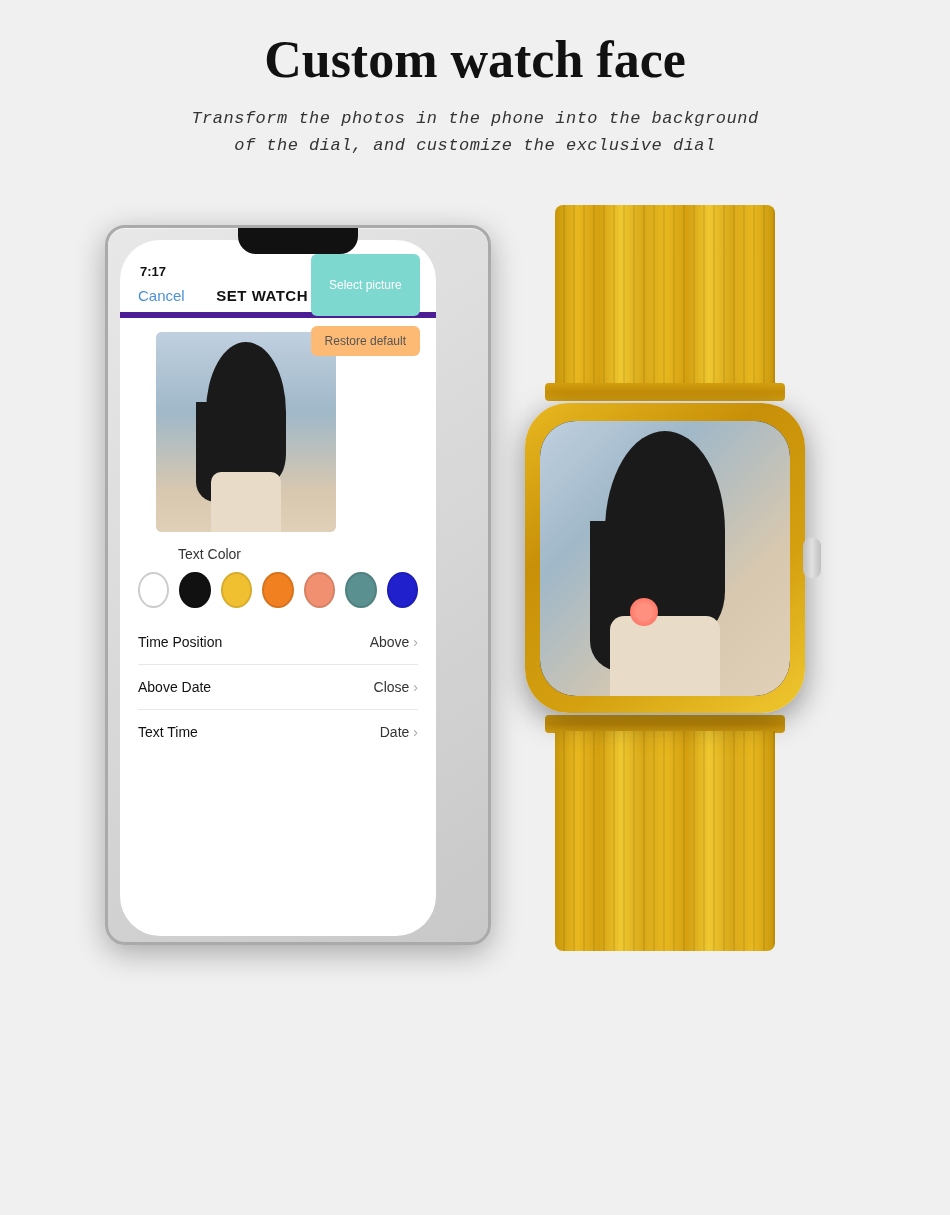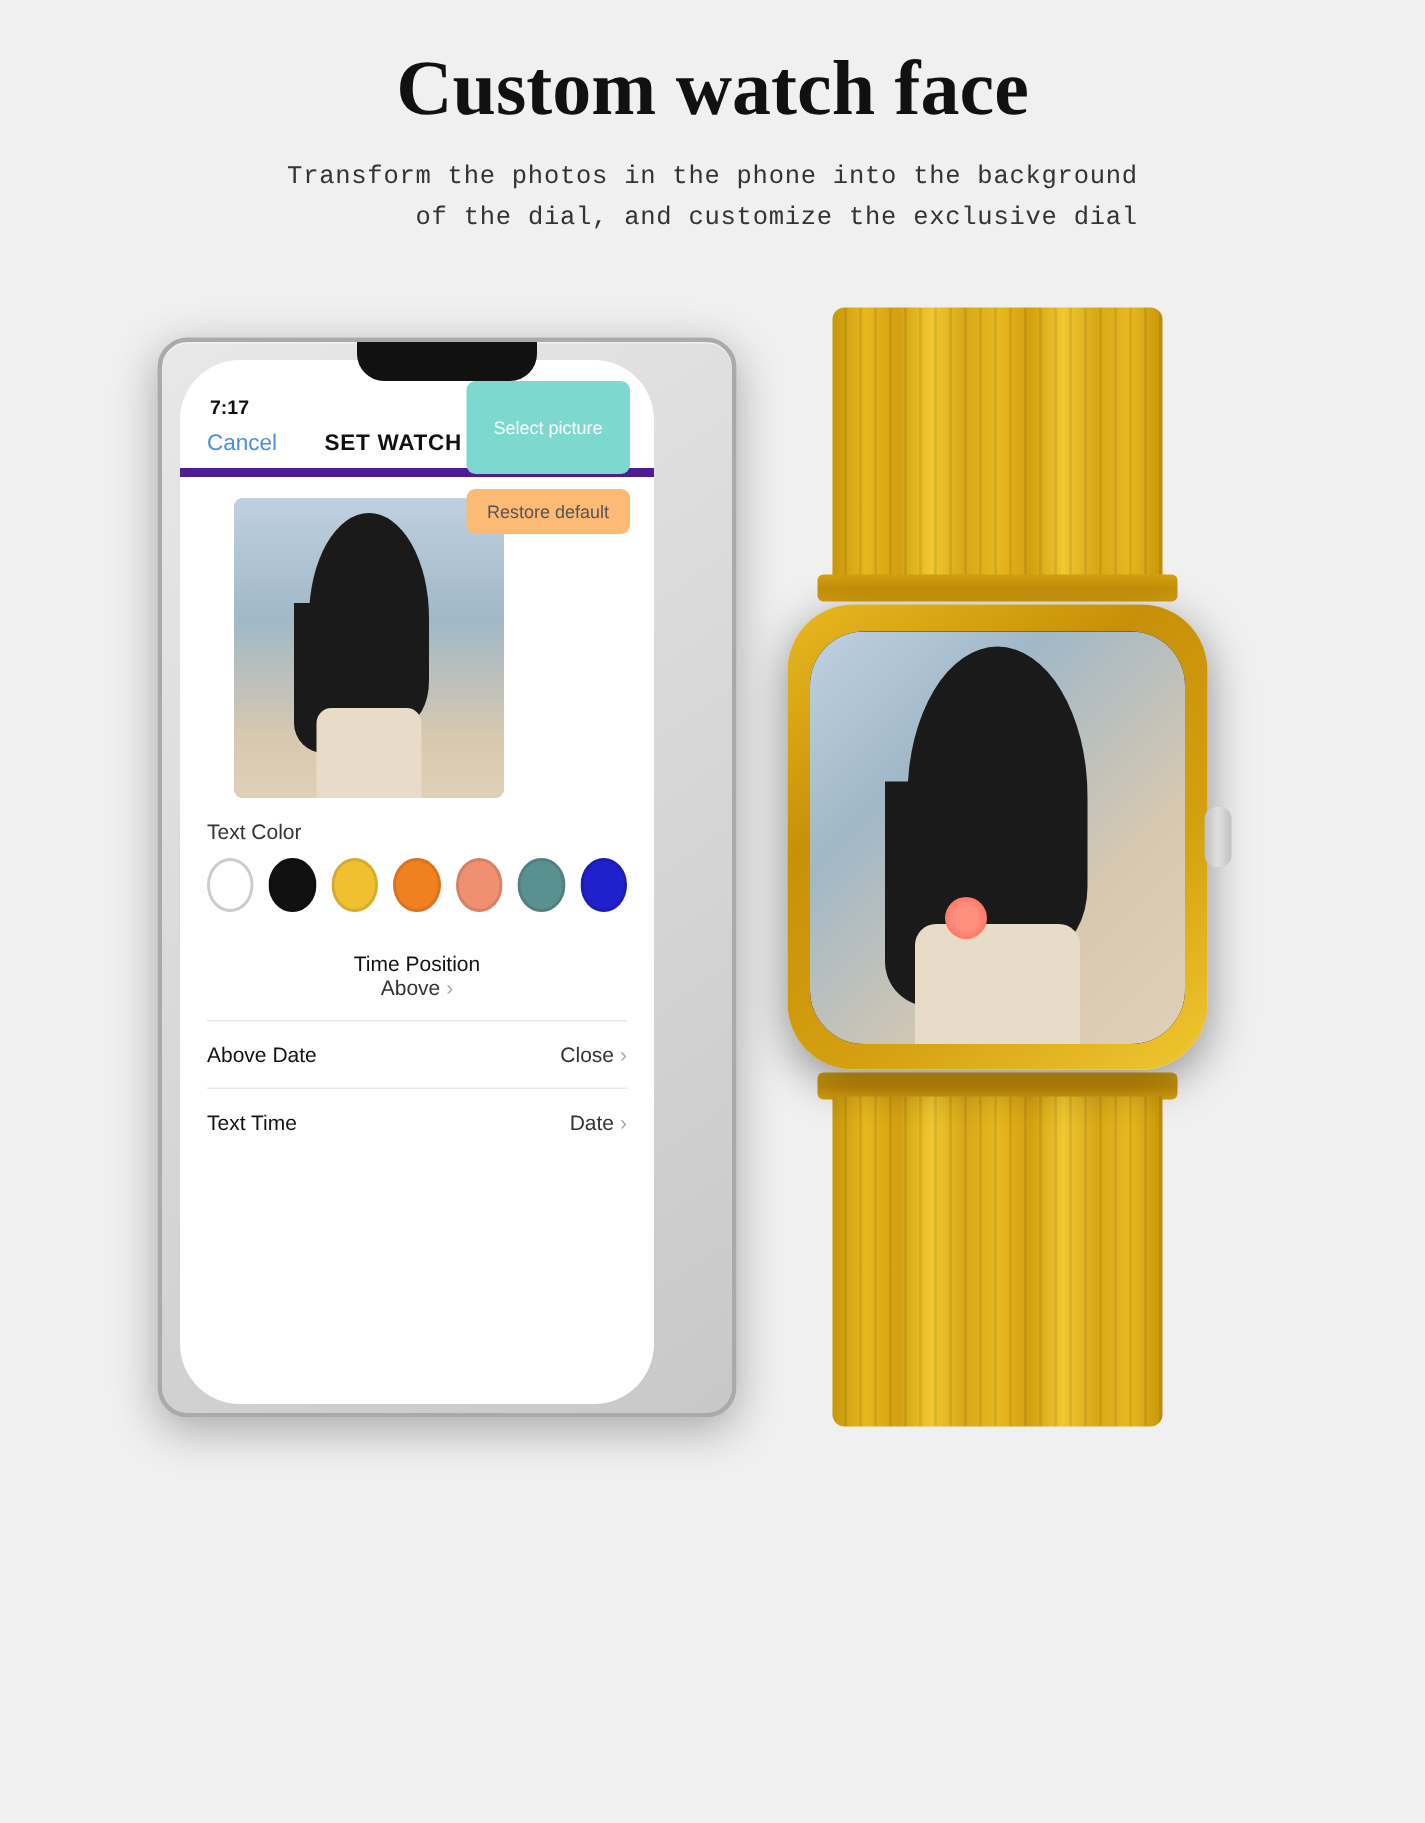--- a/index.html
+++ b/index.html
@@ -34,12 +34,13 @@
     .page-subtitle {
       font-size: 17px;
       color: #333;
-      text-align: right;
+      text-align: center;
       line-height: 1.6;
       letter-spacing: 0.5px;
       margin-bottom: 36px;
       font-family: 'Courier New', monospace;
       max-width: 700px;
+      font-style: italic;
     }
 
     .content-row {

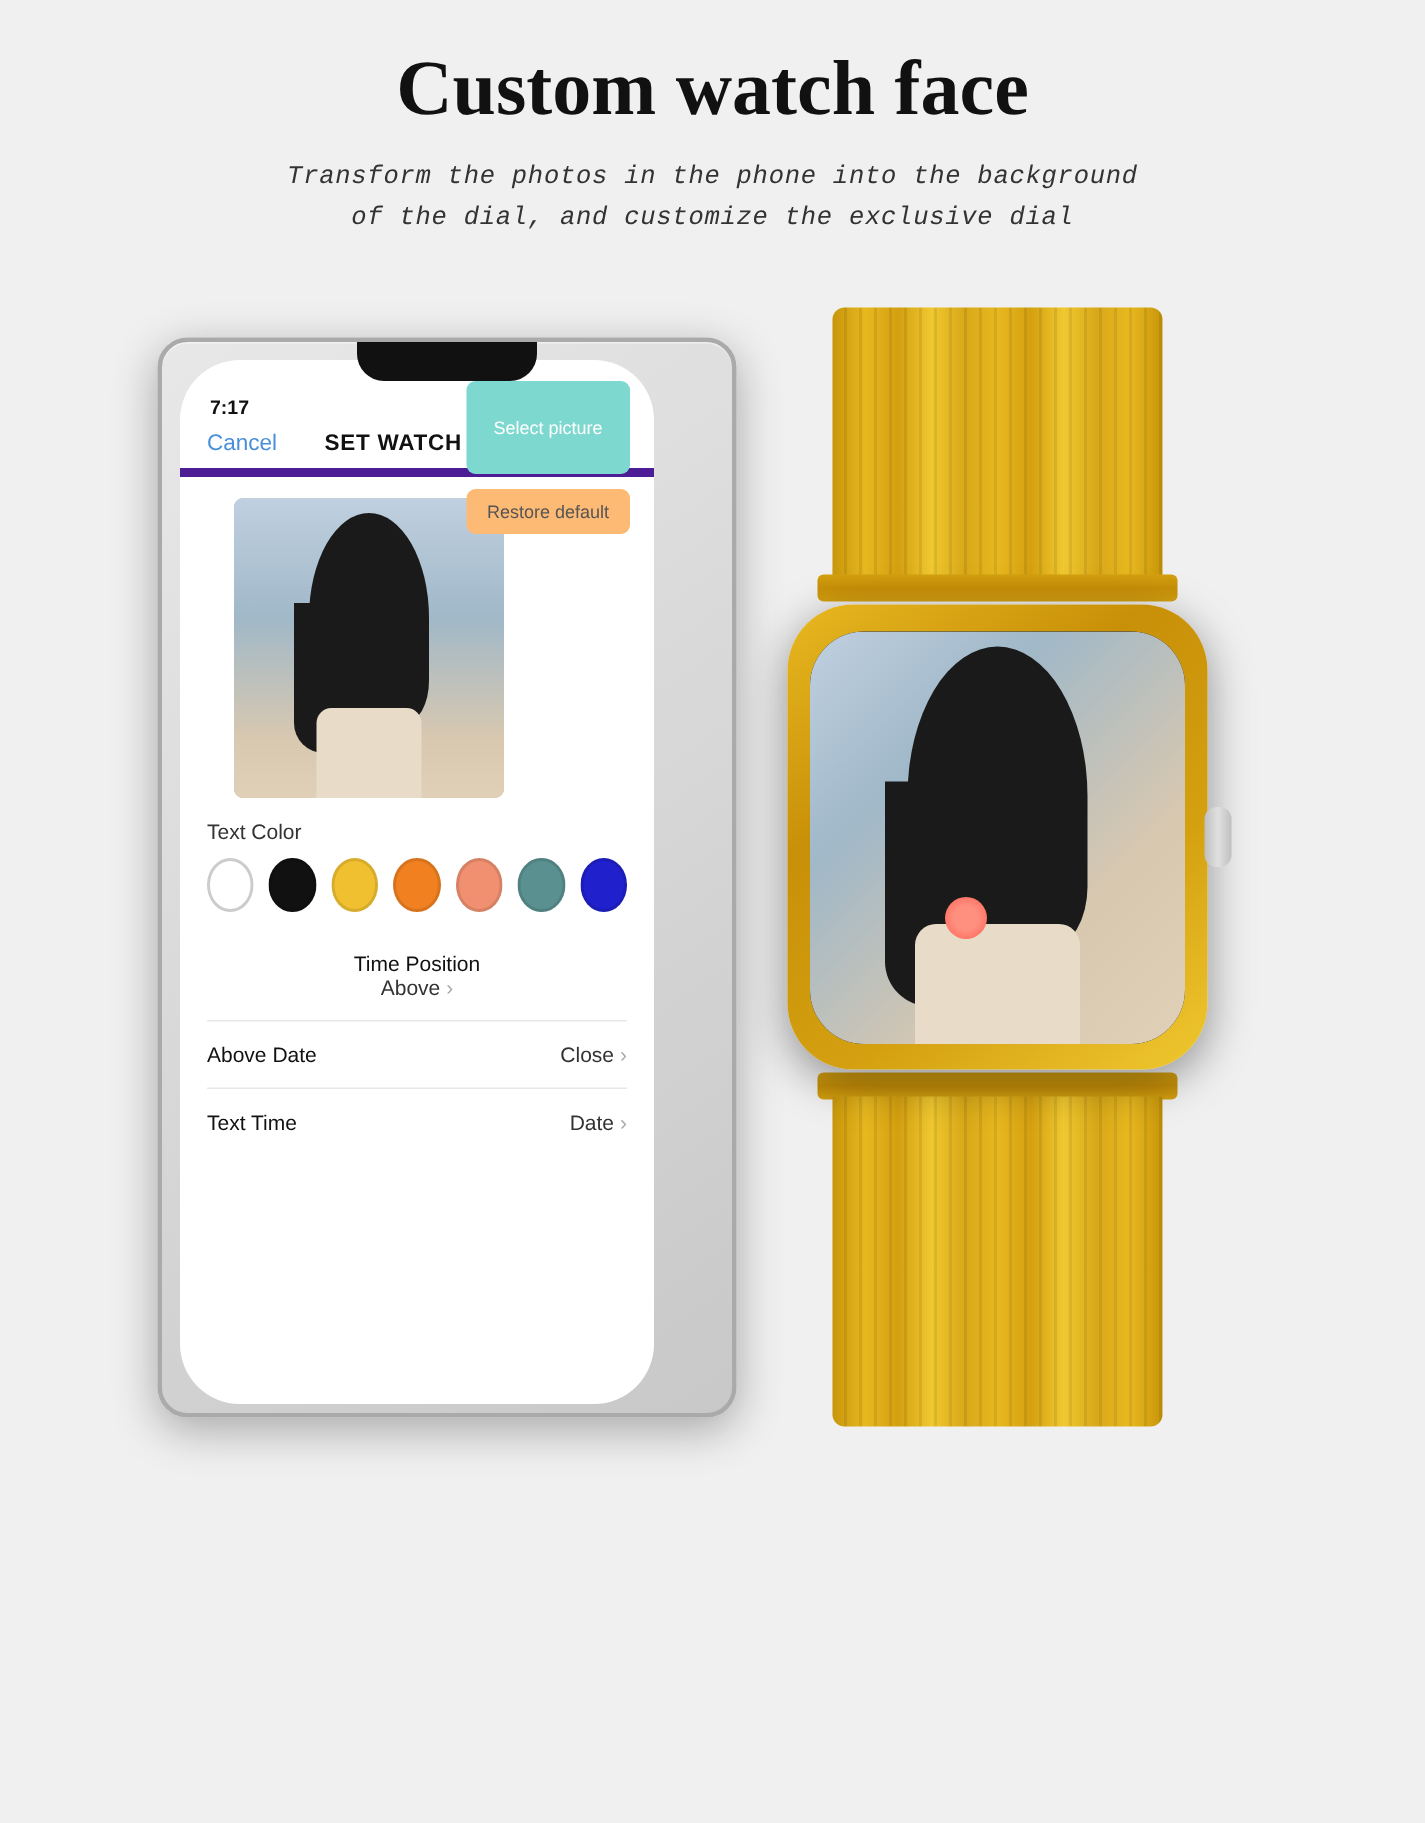--- a/index.html
+++ b/index.html
@@ -233,6 +233,7 @@
       color: #333;
       margin-bottom: 10px;
       margin-top: 4px;
+      margin-left: 40px;
     }
 
     .color-swatches {

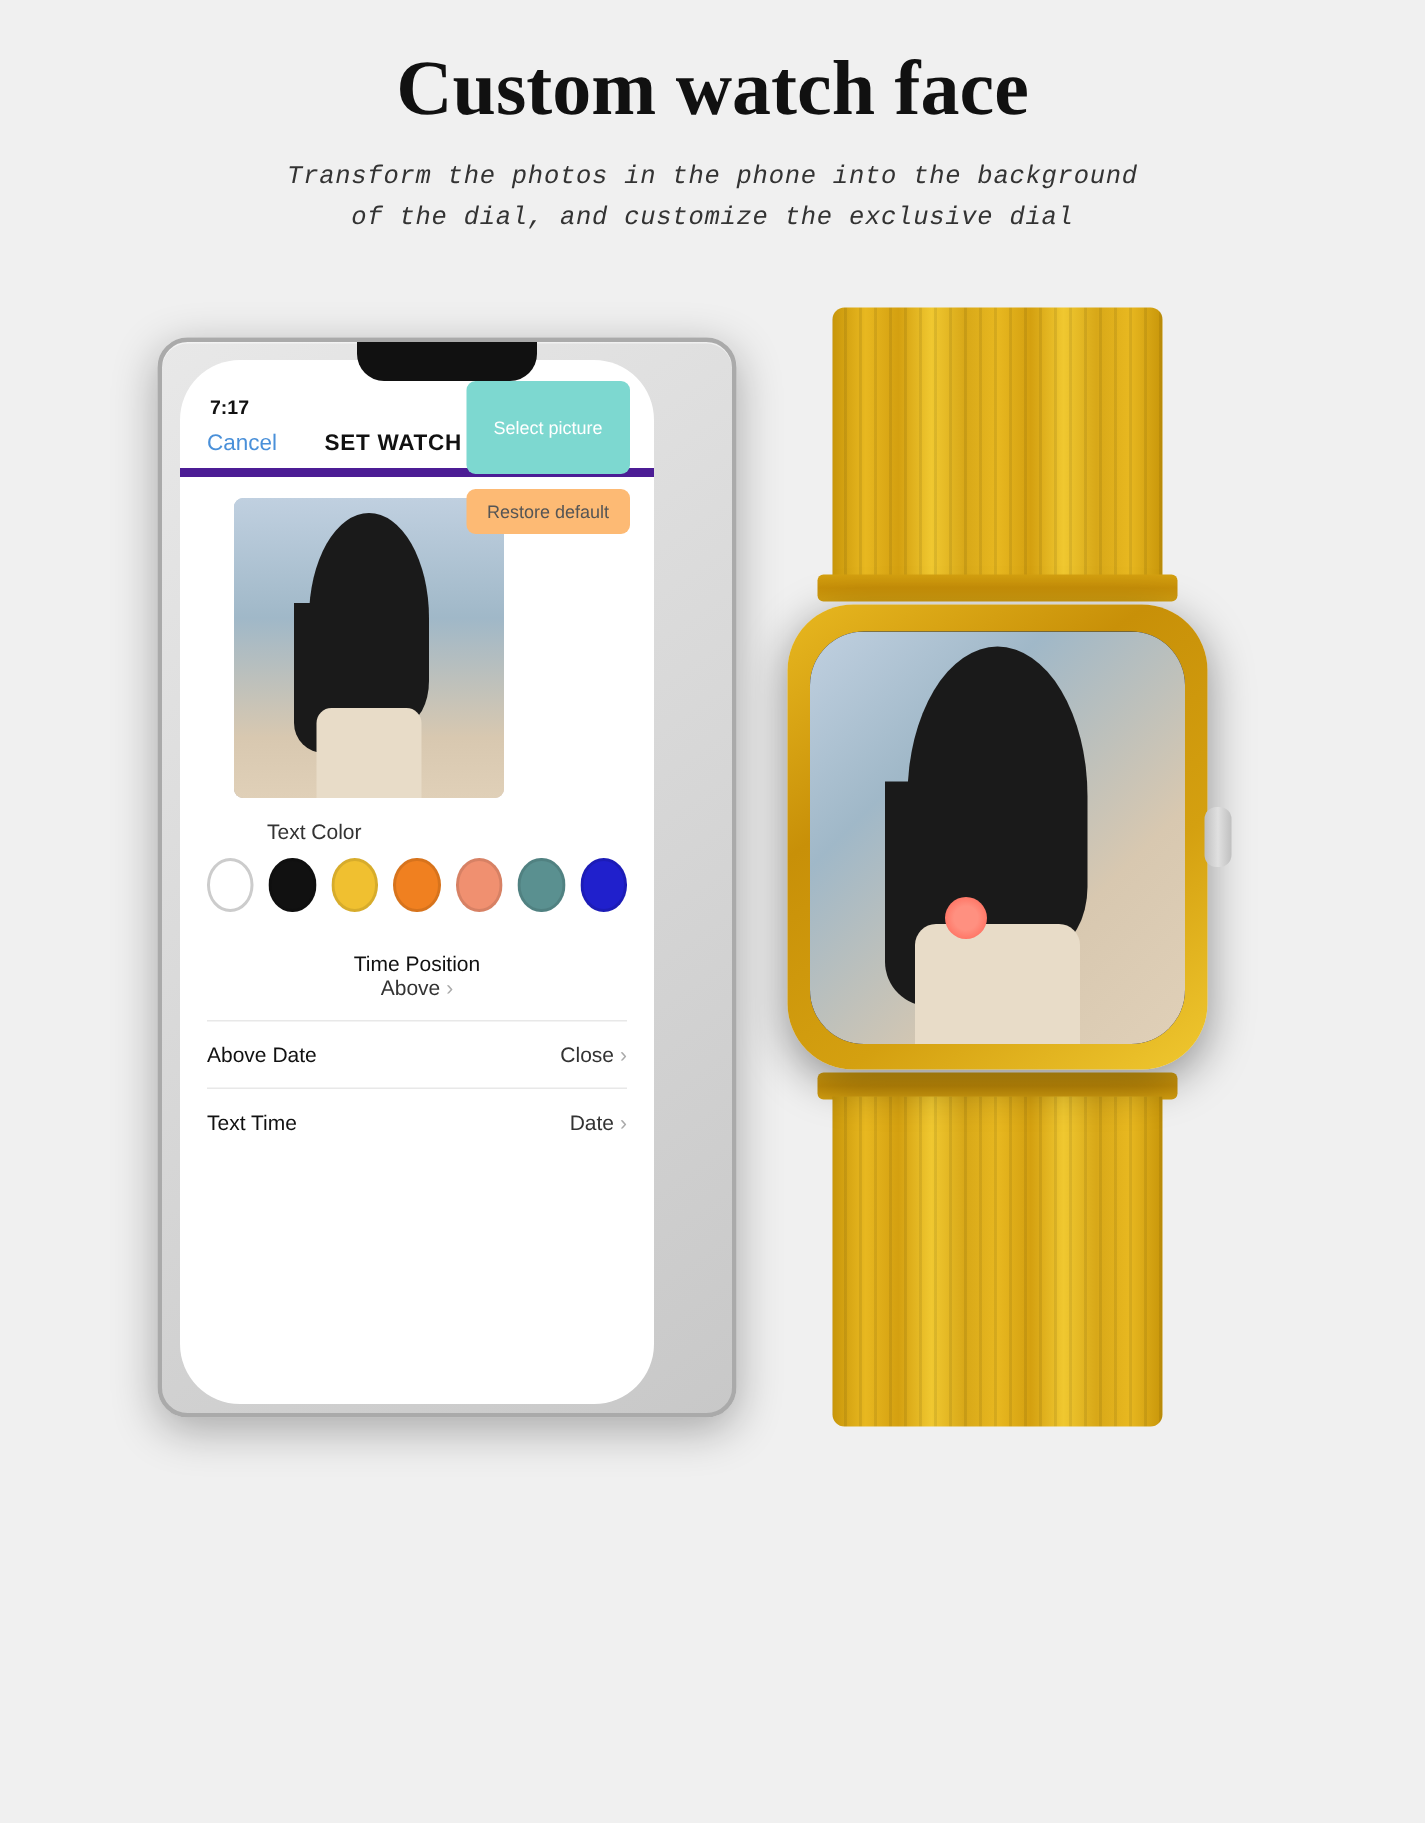--- a/index.html
+++ b/index.html
@@ -274,7 +274,6 @@
 
     .setting-row:first-child {
       border-top: none;
-      flex-direction: column;
     }
 
     .setting-value {

